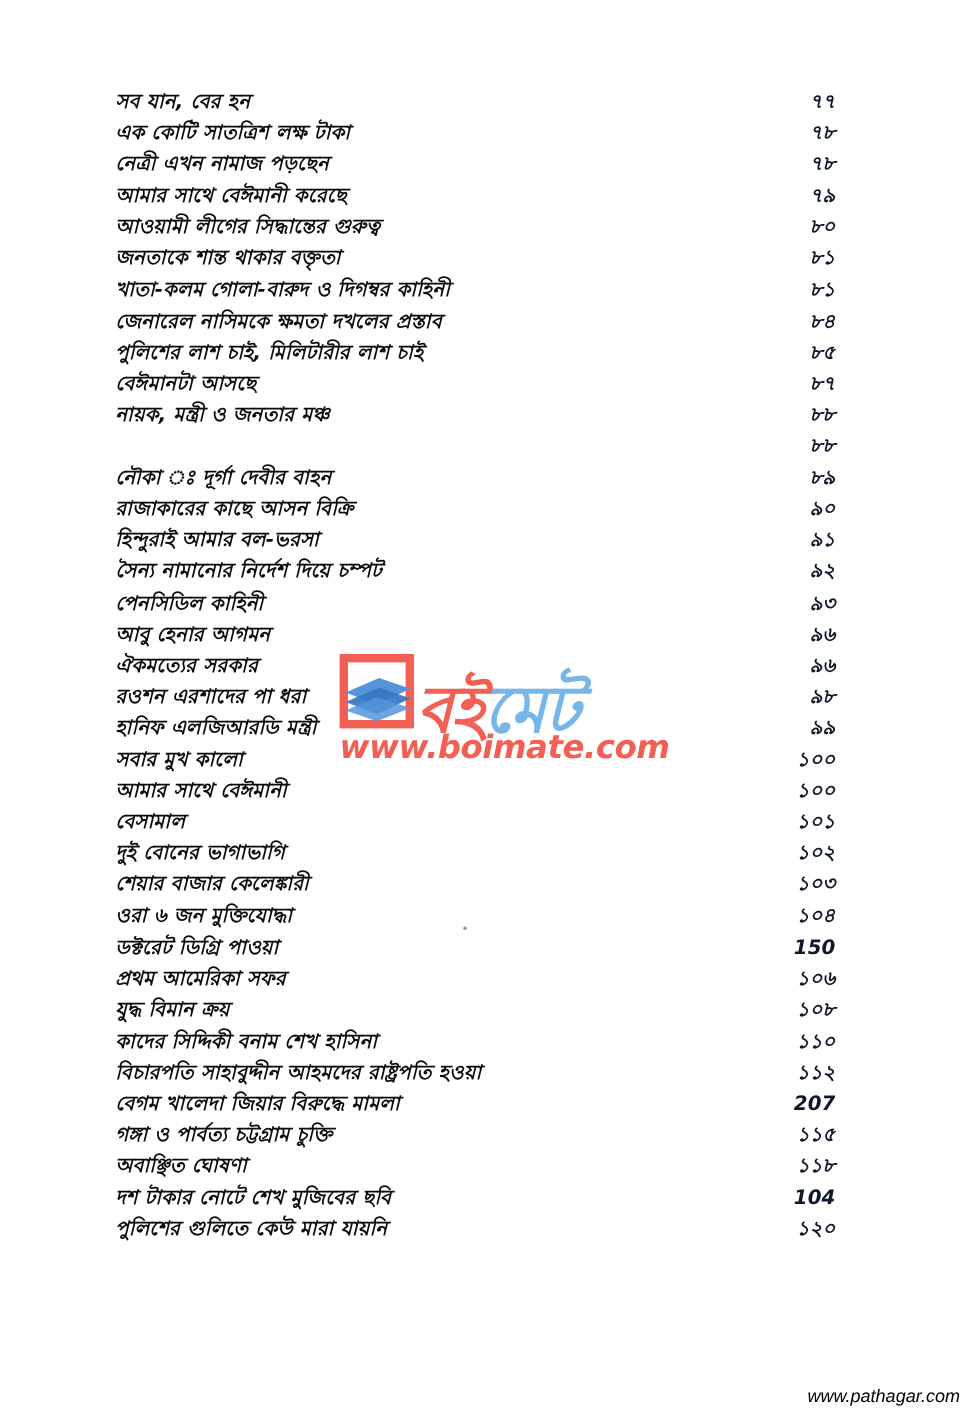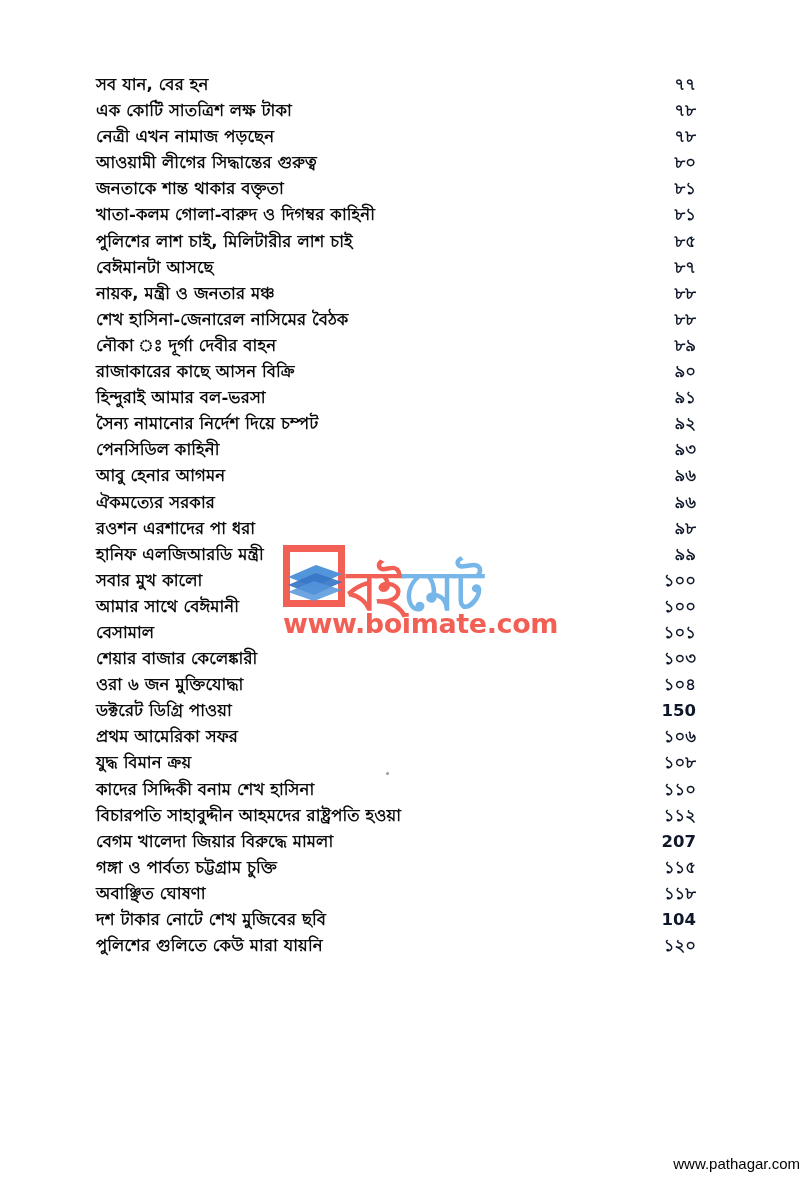--- a/index.html
+++ b/index.html
@@ -17,6 +17,7 @@
     height: 1186px;
     background: #ffffff;
     overflow: hidden;
+    font-style: italic;
   }
 
   

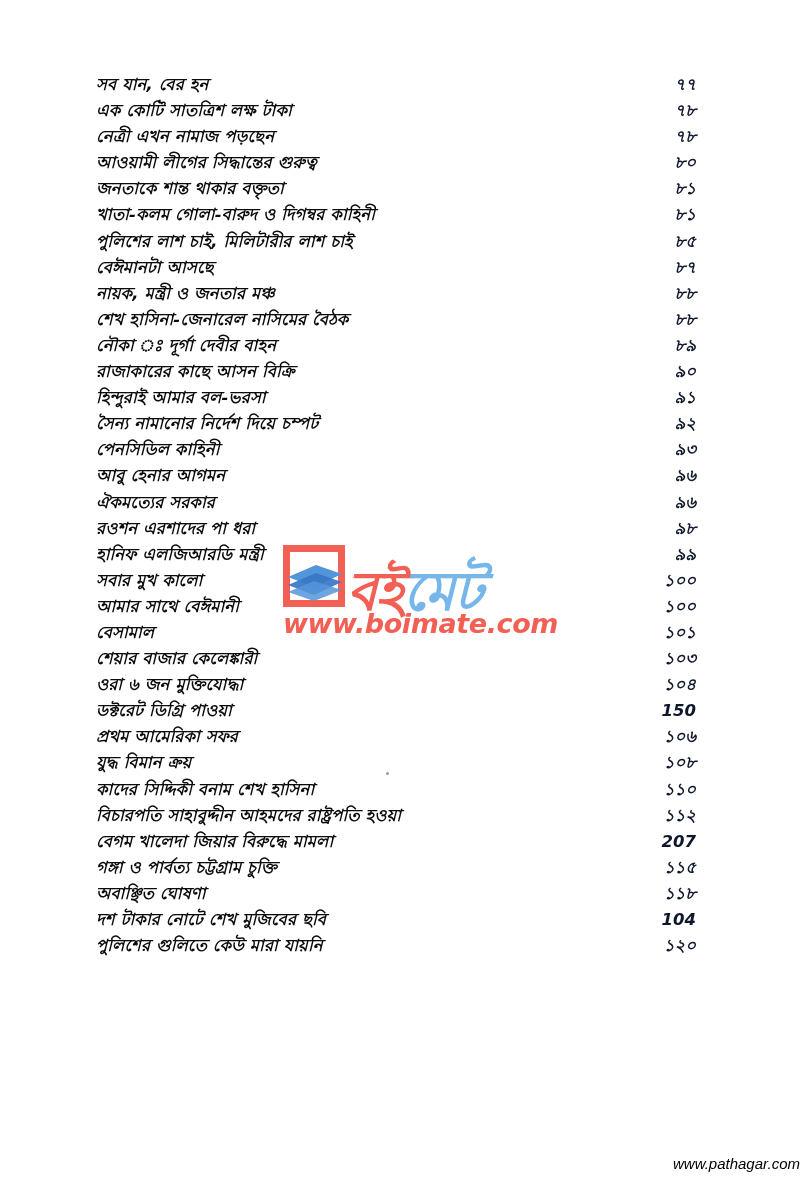--- a/index.html
+++ b/index.html
@@ -144,6 +144,7 @@
       <div class="toc-row"><span class="toc-title">সব যান, বের হন</span><span class="toc-page">৭৭</span></div>
       <div class="toc-row"><span class="toc-title">এক কোটি সাতত্রিশ লক্ষ টাকা</span><span class="toc-page">৭৮</span></div>
       <div class="toc-row"><span class="toc-title">নেত্রী এখন নামাজ  পড়ছেন</span><span class="toc-page">৭৮</span></div>
+      <div class="toc-row"><span class="toc-title">আমার সাথে বেঈমানী করেছে</span><span class="toc-page">৭৯</span></div>
       <div class="toc-row"><span class="toc-title">আওয়ামী লীগের সিদ্ধান্তের গুরুত্ব</span><span class="toc-page">৮০</span></div>
       <div class="toc-row"><span class="toc-title">জনতাকে শান্ত থাকার বক্তৃতা</span><span class="toc-page">৮১</span></div>
       <div class="toc-row"><span class="toc-title">খাতা-কলম গোলা-বারুদ ও দিগম্বর কাহিনী</span><span class="toc-page">৮১</span></div>

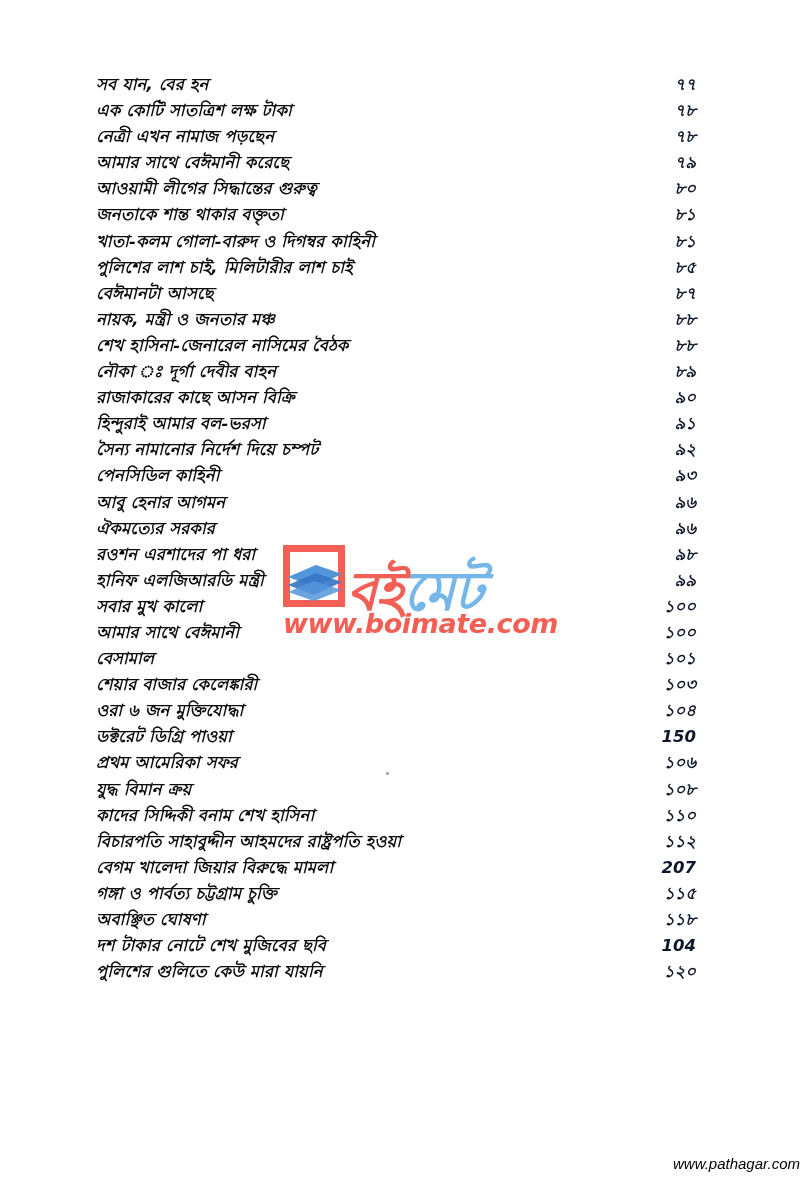--- a/index.html
+++ b/index.html
@@ -148,6 +148,7 @@
       <div class="toc-row"><span class="toc-title">আওয়ামী লীগের সিদ্ধান্তের গুরুত্ব</span><span class="toc-page">৮০</span></div>
       <div class="toc-row"><span class="toc-title">জনতাকে শান্ত থাকার বক্তৃতা</span><span class="toc-page">৮১</span></div>
       <div class="toc-row"><span class="toc-title">খাতা-কলম গোলা-বারুদ ও দিগম্বর কাহিনী</span><span class="toc-page">৮১</span></div>
+      <div class="toc-row"><span class="toc-title">জেনারেল নাসিমকে ক্ষমতা দখলের প্রস্তাব</span><span class="toc-page">৮৪</span></div>
       <div class="toc-row"><span class="toc-title">পুলিশের লাশ চাই, মিলিটারীর লাশ চাই</span><span class="toc-page">৮৫</span></div>
       <div class="toc-row"><span class="toc-title">বেঈমানটা আসছে</span><span class="toc-page">৮৭</span></div>
       <div class="toc-row"><span class="toc-title">নায়ক, মন্ত্রী ও জনতার মঞ্চ</span><span class="toc-page">৮৮</span></div>

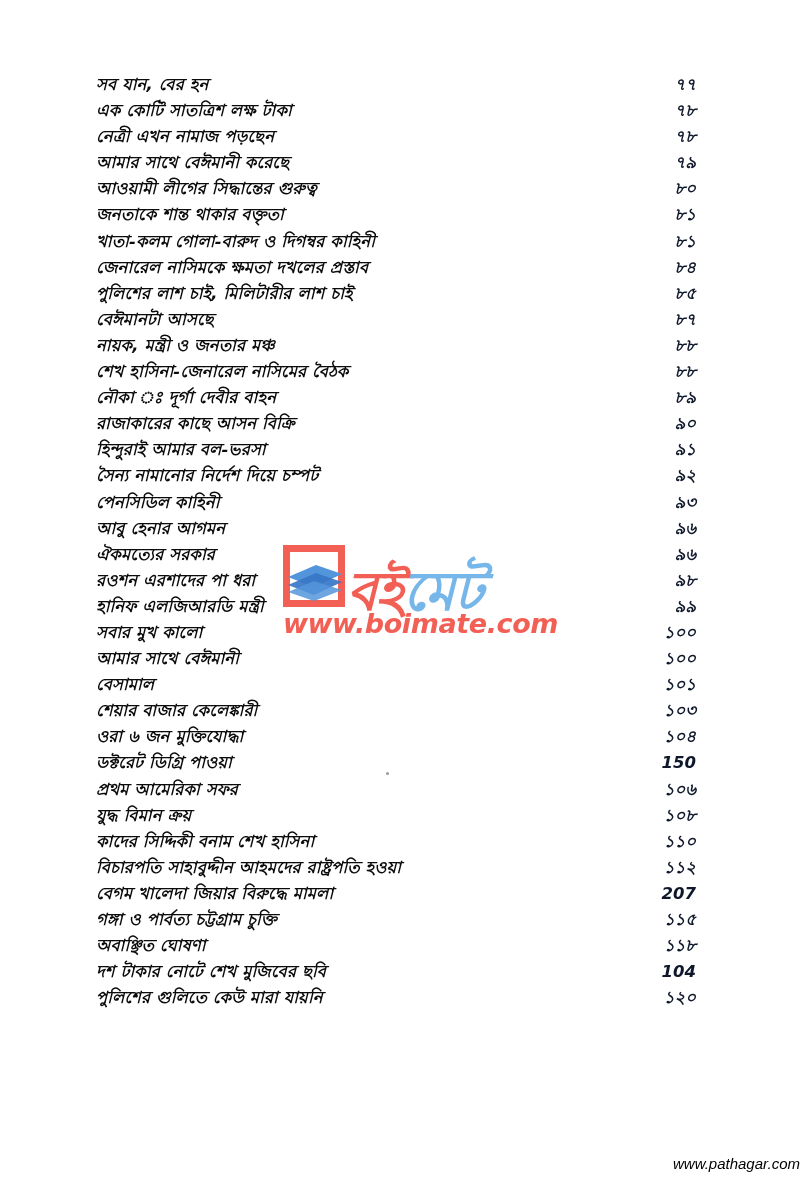--- a/index.html
+++ b/index.html
@@ -152,7 +152,7 @@
       <div class="toc-row"><span class="toc-title">পুলিশের লাশ চাই, মিলিটারীর লাশ চাই</span><span class="toc-page">৮৫</span></div>
       <div class="toc-row"><span class="toc-title">বেঈমানটা আসছে</span><span class="toc-page">৮৭</span></div>
       <div class="toc-row"><span class="toc-title">নায়ক, মন্ত্রী ও জনতার মঞ্চ</span><span class="toc-page">৮৮</span></div>
-      <div class="toc-row"><span class="toc-title">শেখ হাসিনা-জেনারেল নাসিমের বৈঠক</span><span class="toc-page">৮৮</span></div>
+      <div class="toc-row"><span class="toc-page">৮৮</span></div>
       <div class="toc-row"><span class="toc-title">নৌকা ঃ দূর্গা দেবীর বাহন</span><span class="toc-page">৮৯</span></div>
       <div class="toc-row"><span class="toc-title">রাজাকারের কাছে আসন বিক্রি</span><span class="toc-page">৯০</span></div>
       <div class="toc-row"><span class="toc-title">হিন্দুরাই আমার বল-ভরসা</span><span class="toc-page">৯১</span></div>

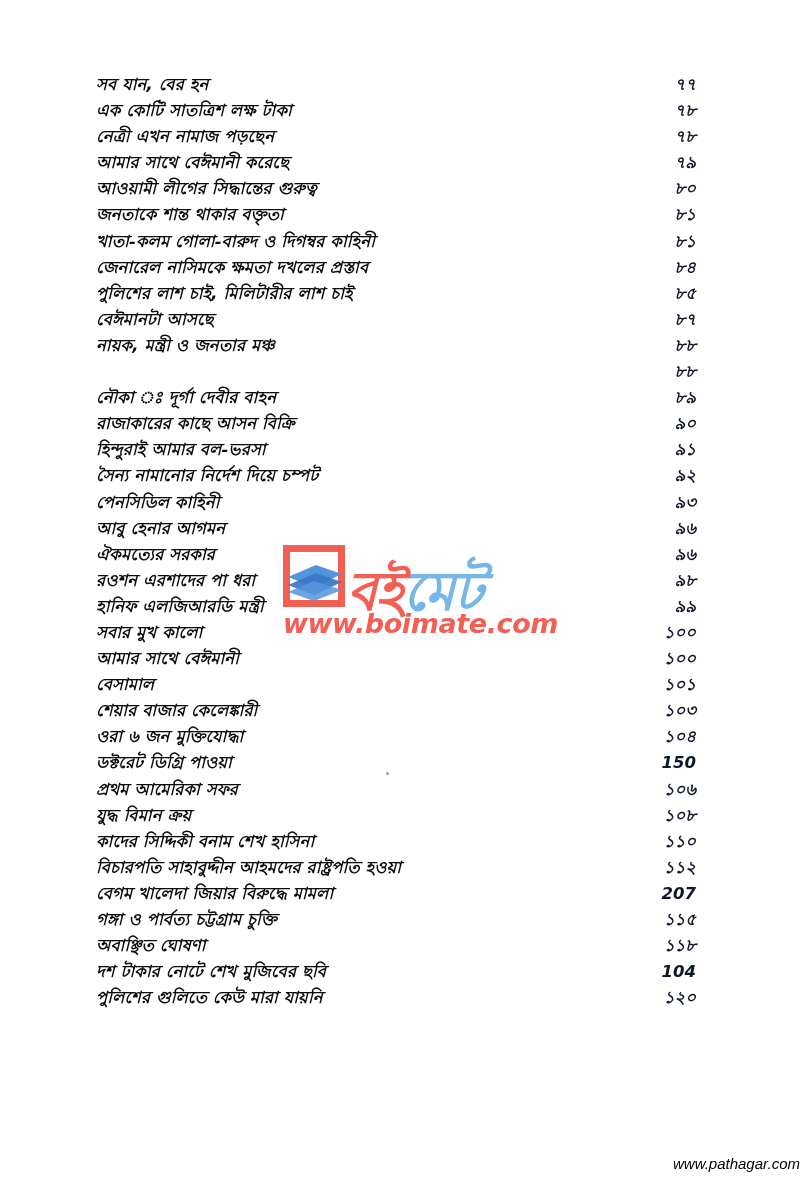--- a/index.html
+++ b/index.html
@@ -165,6 +165,7 @@
       <div class="toc-row"><span class="toc-title">সবার মুখ কালো</span><span class="toc-page">১০০</span></div>
       <div class="toc-row"><span class="toc-title">আমার সাথে বেঈমানী</span><span class="toc-page">১০০</span></div>
       <div class="toc-row"><span class="toc-title">বেসামাল</span><span class="toc-page">১০১</span></div>
+      <div class="toc-row"><span class="toc-title">দুই বোনের ভাগাভাগি</span><span class="toc-page">১০২</span></div>
       <div class="toc-row"><span class="toc-title">শেয়ার বাজার কেলেঙ্কারী</span><span class="toc-page">১০৩</span></div>
       <div class="toc-row"><span class="toc-title">ওরা ৬ জন মুক্তিযোদ্ধা</span><span class="toc-page">১০৪</span></div>
       <div class="toc-row"><span class="toc-title">ডক্টরেট ডিগ্রি পাওয়া</span><span class="toc-page">150</span></div>

